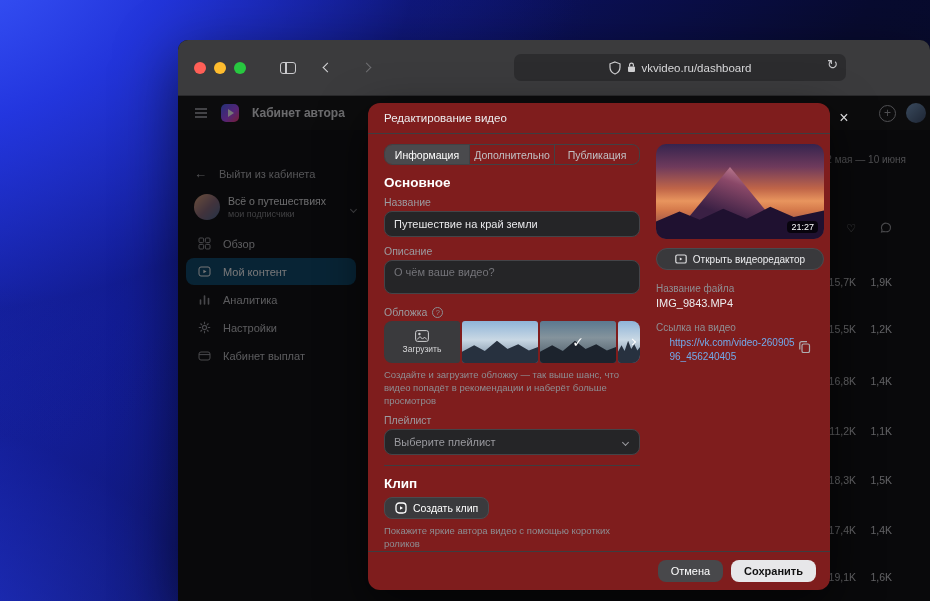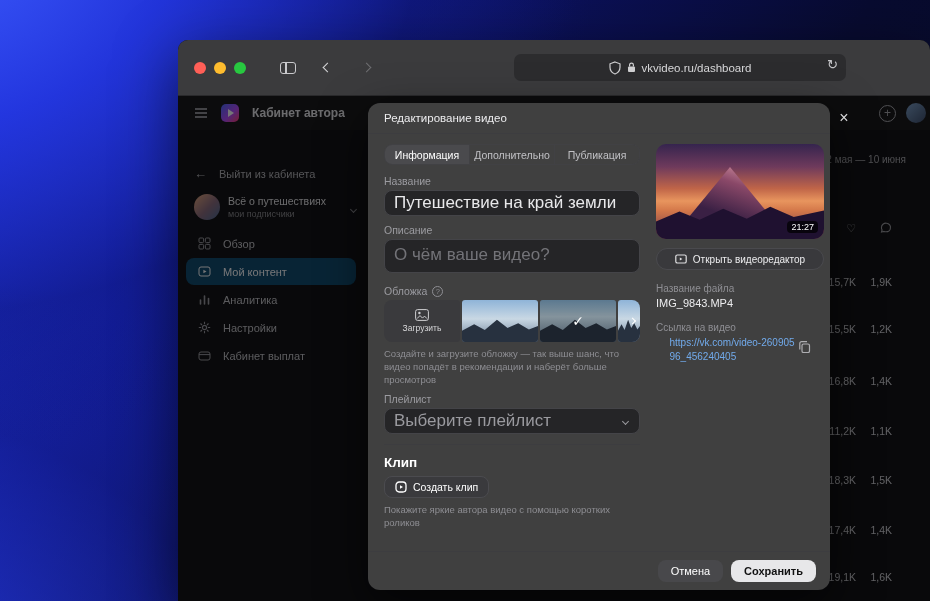--- a/index.html
+++ b/index.html
@@ -83,7 +83,7 @@
   
   .modal {
     position:absolute; left:190px; top:7px; width:462px; height:487px; z-index:10;
-    background:#404040; border-radius:12px; display:flex; flex-direction:column;
+    background:#7f1d1d; border-radius:12px; display:flex; flex-direction:column;
     box-shadow:0 16px 48px rgba(0,0,0,.6); color:#e8e8ea;
   }
   .close-x { position:absolute; left:656px; top:12px; z-index:11; width:20px; height:20px; color:#d8d8da; font-size:16px; line-height:19px; text-align:center; cursor:default; }

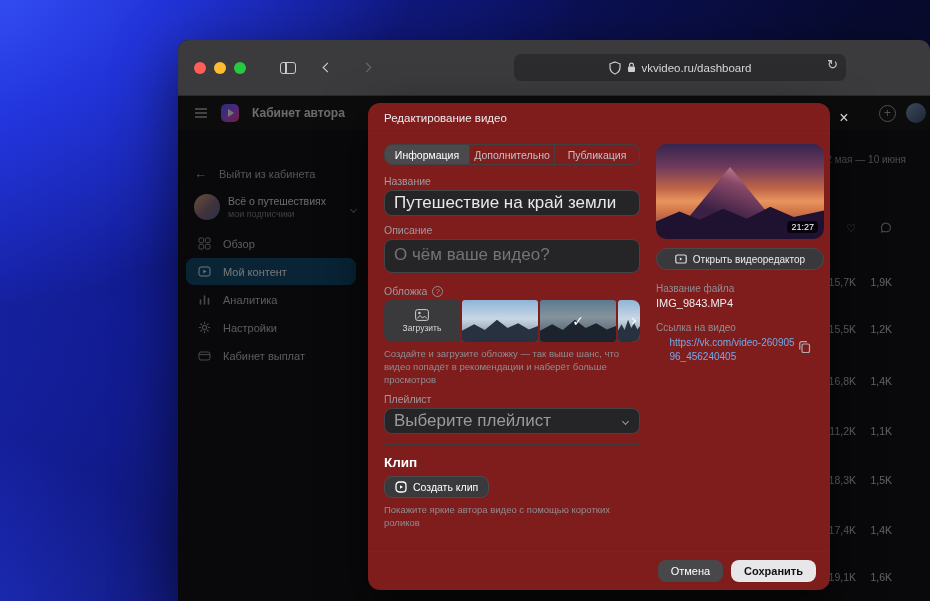--- a/index.html
+++ b/index.html
@@ -310,6 +310,7 @@
               <div class="tab">Публикация</div>
             </div>
 
+            <div class="h-main">Основное</div>
 
             <div class="field-label">Название</div>
             <input class="input" value="Путешествие на край земли" style="">

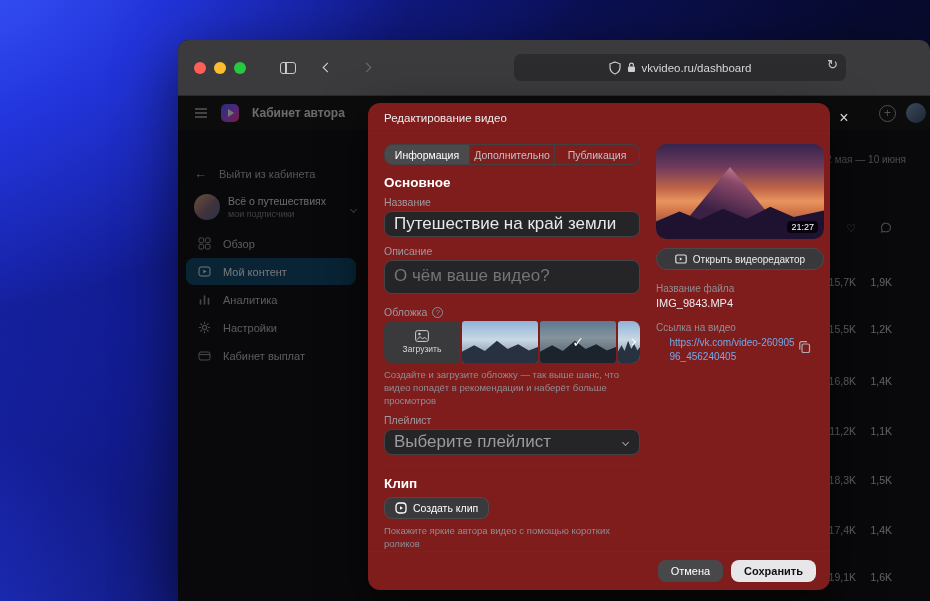--- a/index.html
+++ b/index.html
@@ -102,7 +102,7 @@
   .info-dot { width:11px; height:11px; border:1px solid #8e8e93; border-radius:50%; color:#8e8e93; font-size:7.5px; line-height:9.5px; text-align:center; }
   .input, .textarea, .select {
     width:100%; background:#252527; border:1px solid #444448; border-radius:8px;
-    color:#e8e8ea; font-size:17px; padding:5px 9px; outline:none;
+    color:#e8e8ea; font-size:11px; padding:5px 9px; outline:none;
   }
   .input { height:26px; margin-bottom:8px; }
   .textarea { height:34px; resize:none; font-family:inherit; margin-bottom:8px; }

